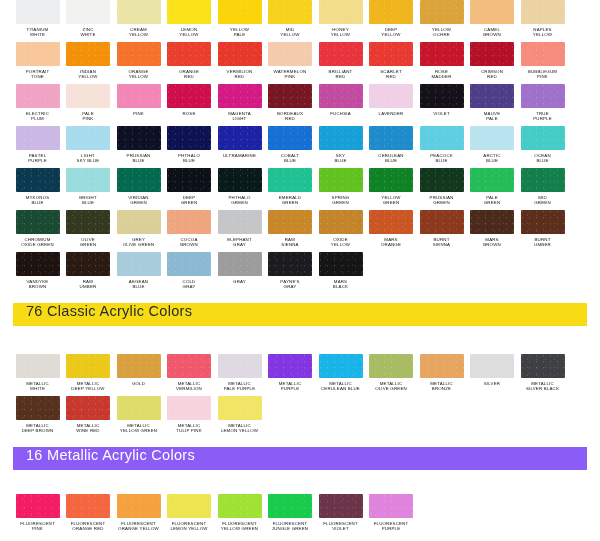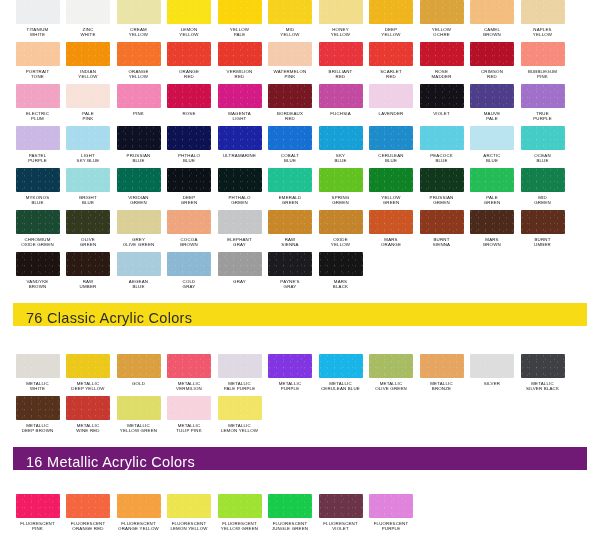--- a/index.html
+++ b/index.html
@@ -76,7 +76,7 @@
     width: 574px;
     height: 23px;
     display: flex;
-    align-items: flex-end;
+    align-items: flex-start;
     box-sizing: border-box;
     padding-left: 13px;
   }

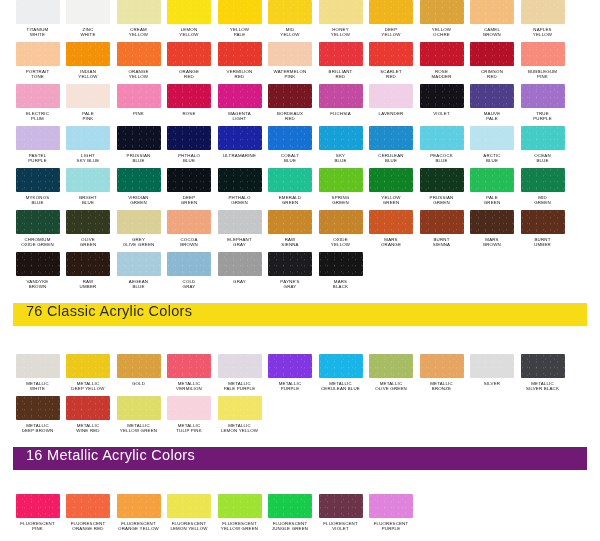--- a/index.html
+++ b/index.html
@@ -561,7 +561,7 @@
           </div>
         </div>
         <div class="gap-sm"></div>
-        <div class="banner light" style="background: #701a75;">
+        <div class="banner light" style="background: #8b5cf6;">
           <div class="banner-text" style="color: rgb(255, 255, 255);">16 Metallic Acrylic Colors</div>
         </div>
         <div class="gap-md"></div>

